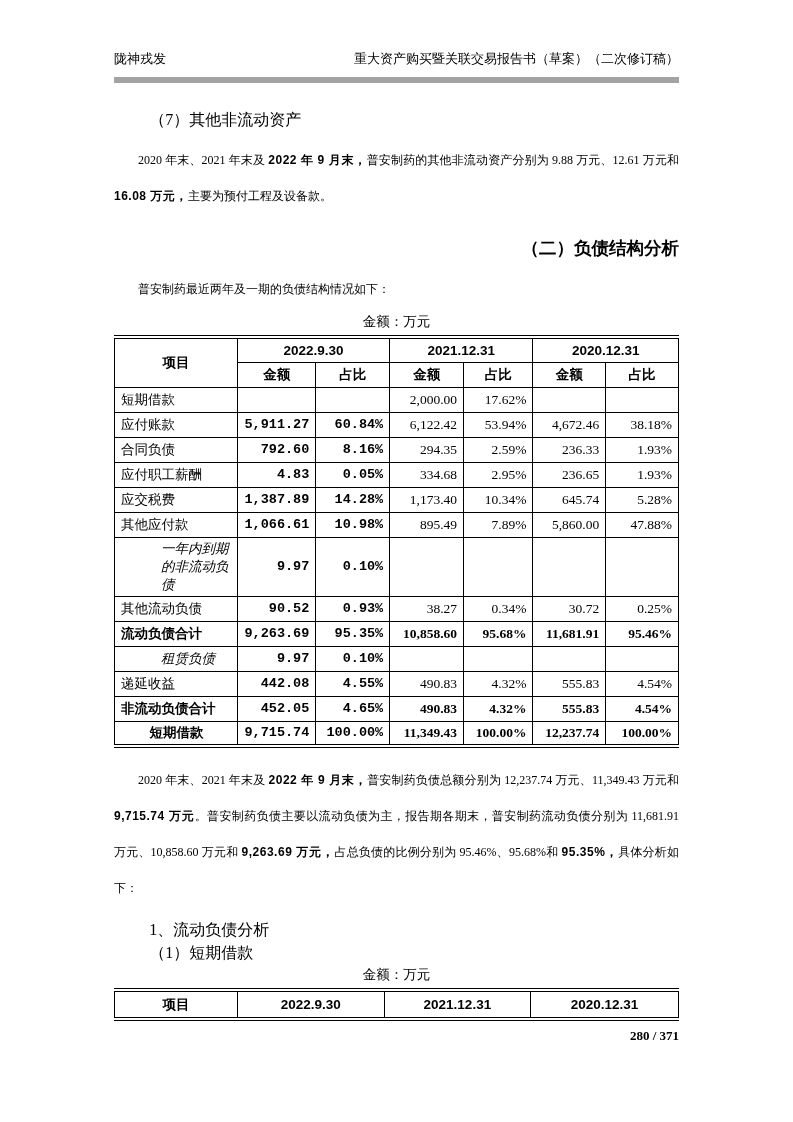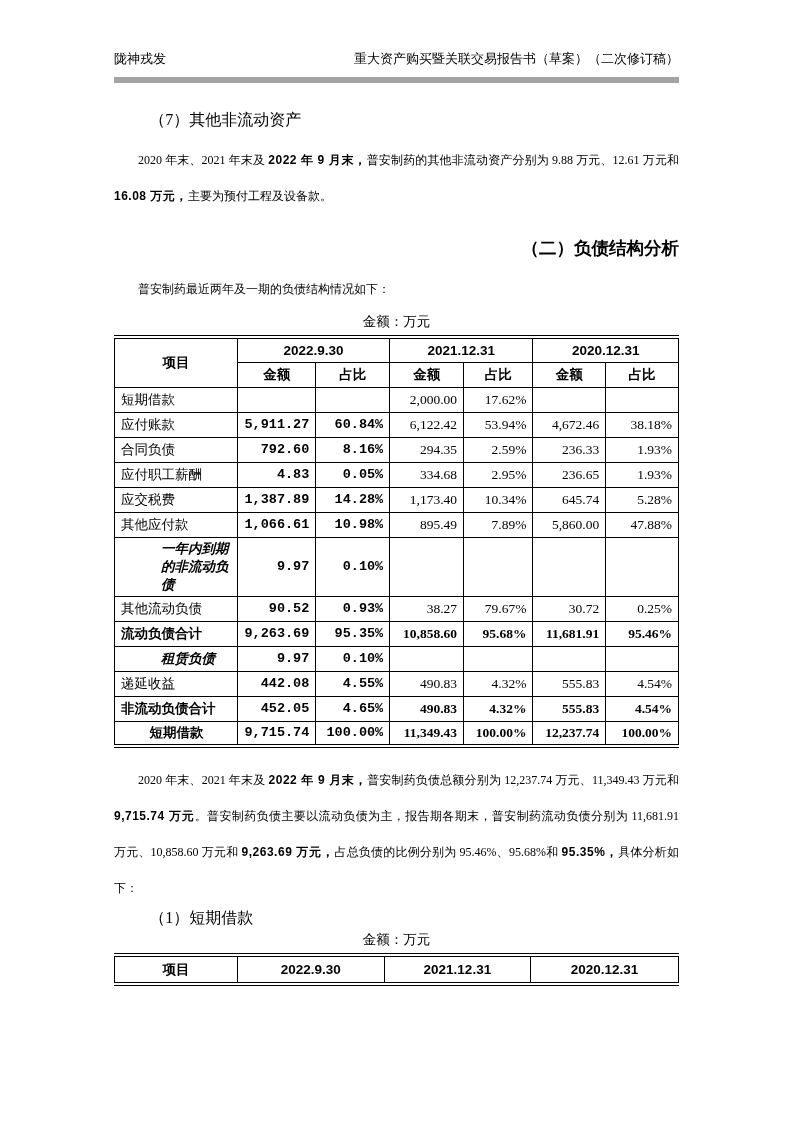--- a/index.html
+++ b/index.html
@@ -35,7 +35,7 @@
   td.y22 { font-weight:700; font-family:Liberation Mono, monospace; }
   tr.bold-row td { font-weight:700; }
   tr.bold-row td.c-label { font-family:"Liberation Sans","DejaVu Sans",sans-serif; }
-  td.kai { font-weight:700; font-style:italic; line-height:18px;padding-left:46px; }
+  td.kai { font-weight:400; font-style:italic; line-height:18px;padding-left:46px; }
   td.center { text-align:center; }
   .tbl2 thead th { height:29px; }
   

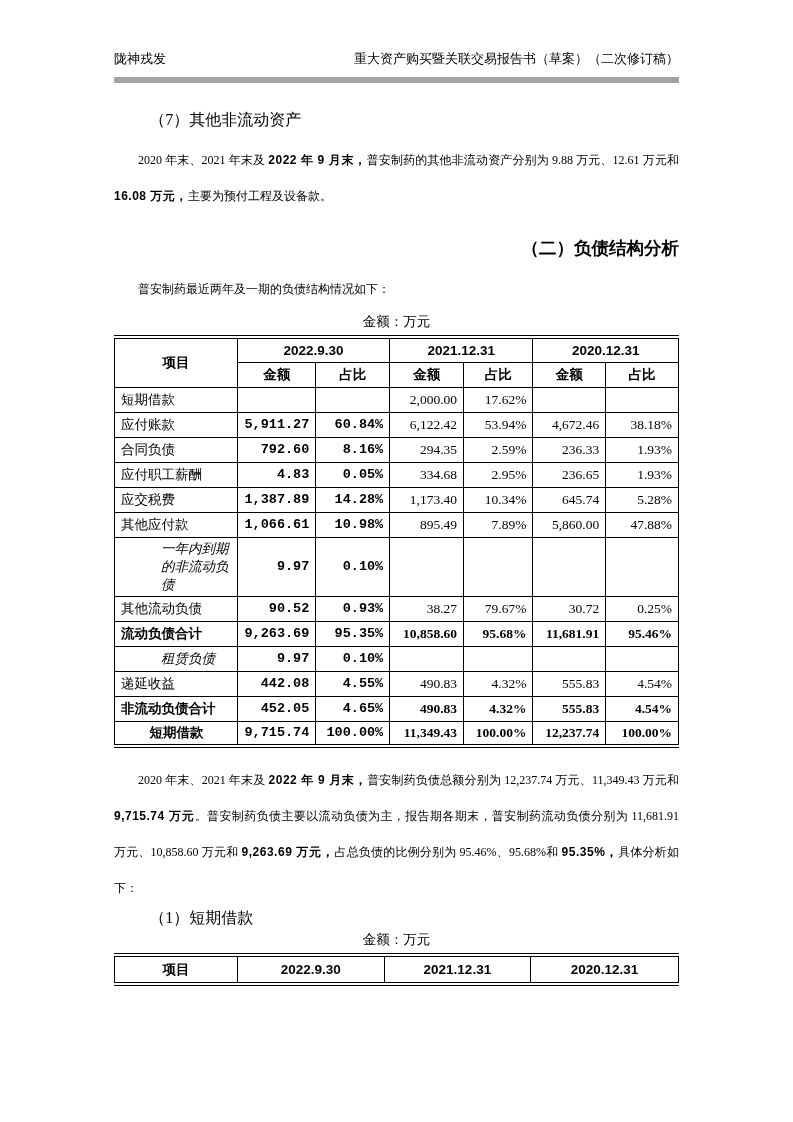--- a/index.html
+++ b/index.html
@@ -157,7 +157,7 @@
           <td class="c-num y22">90.52</td>
           <td class="c-num y22">0.93%</td>
           <td class="c-num">38.27</td>
-          <td class="c-num">79.67%</td>
+          <td class="c-num">0.34%</td>
           <td class="c-num">30.72</td>
           <td class="c-num">0.25%</td>
         </tr>

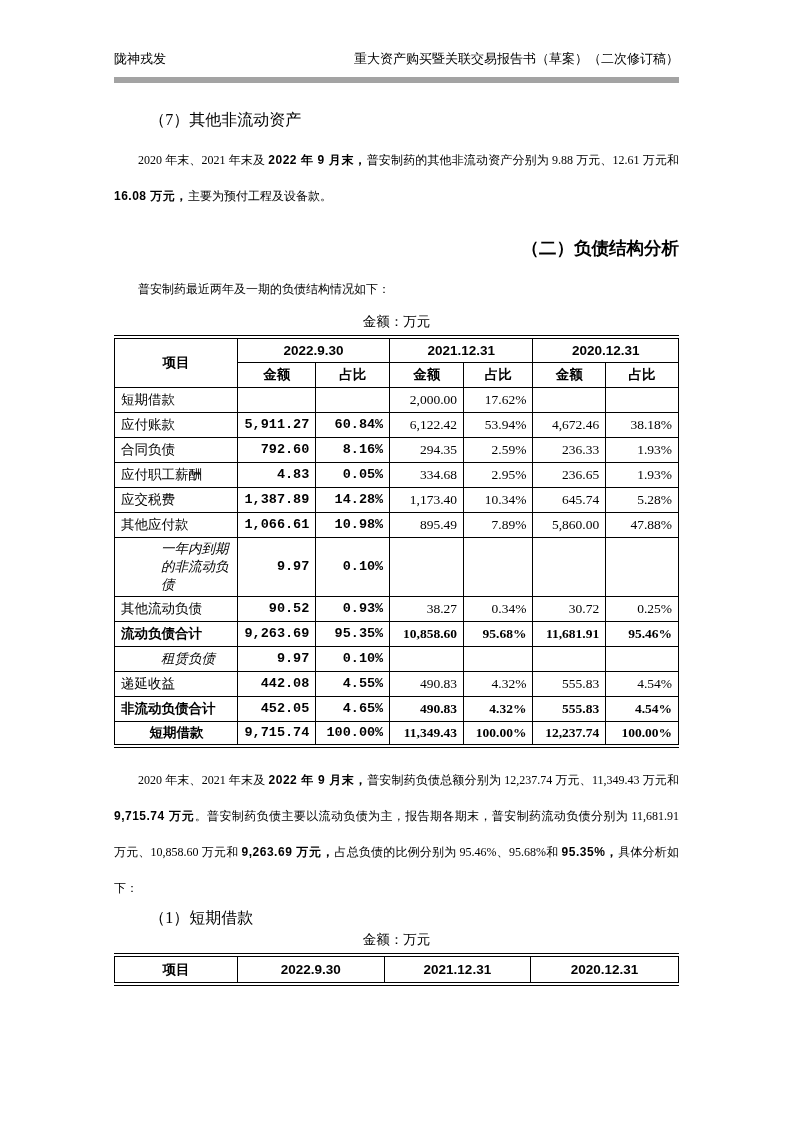--- a/index.html
+++ b/index.html
@@ -211,6 +211,7 @@
 
   <p class="body" style="margin-top:14px"><span>2020 年末、2021 年末及 </span><span class="b">2022 年 9 月末，</span><span>普安制药负债总额分别为 12,237.74 万元、11,349.43 万元和 </span><span class="b">9,715.74 万元</span><span>。普安制药负债主要以流动负债为主，报告期各期末，普安制药流动负债分别为 11,681.91 万元、10,858.60 万元和 </span><span class="b">9,263.69 万元，</span><span>占总负债的比例分别为 95.46%、95.68%和 </span><span class="b">95.35%，</span><span>具体分析如下：</span></p>
 
+  <div class="h-num" style="margin-top:14px">1、流动负债分析</div>
 
   <div class="h-num" style="margin-top:2px">（1）短期借款</div>
 

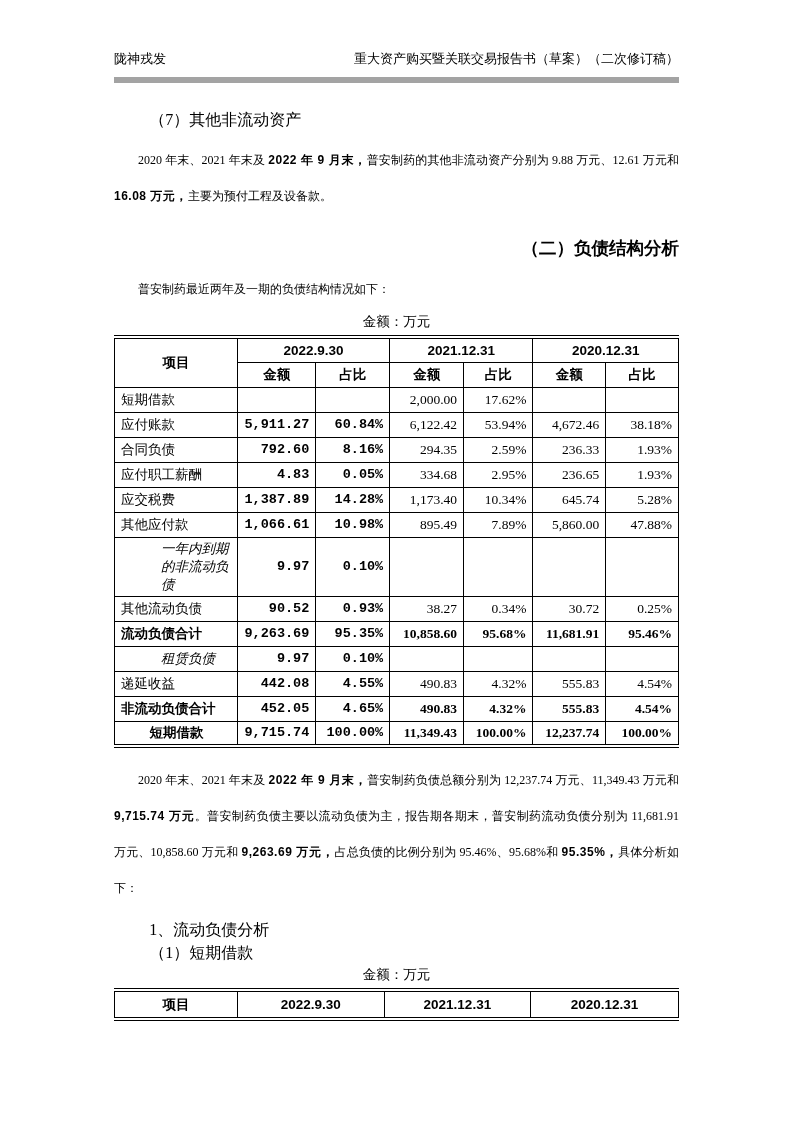--- a/index.html
+++ b/index.html
@@ -235,6 +235,7 @@
     </thead>
   </table>
 
+  <div class="pfoot">280 / 371</div>
 
 </div>
 

